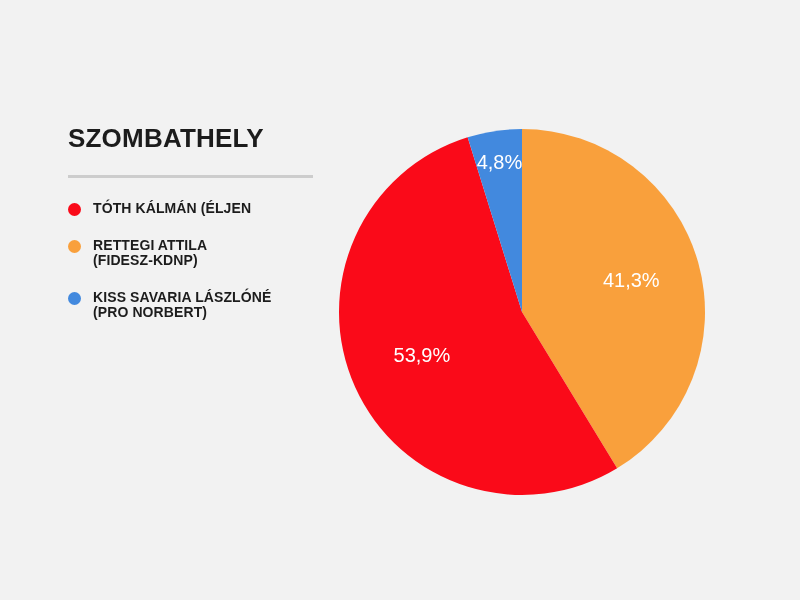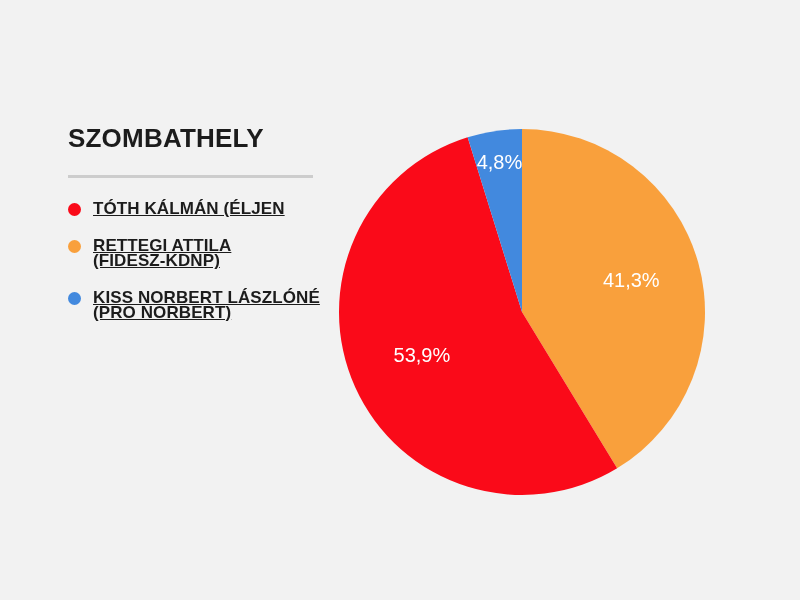--- a/index.html
+++ b/index.html
@@ -51,12 +51,11 @@
   }
 
   .legend-label {
-    font-size:17px;
+    font-size:14px;
     font-weight:700;
     line-height:15px;
     color:#1c1c1c;
     letter-spacing:0.1px;
-    text-decoration:underline;
   }
   .legend-label .l2 { display:block; }
 

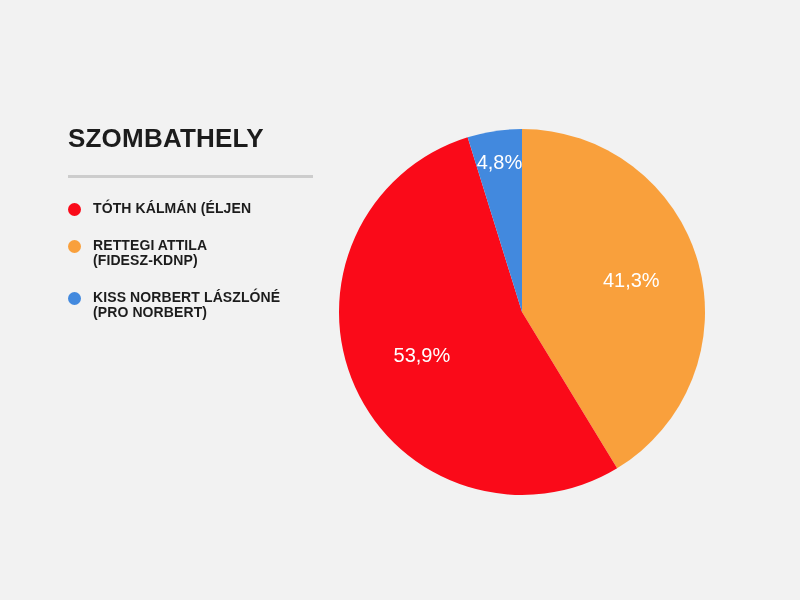--- a/index.html
+++ b/index.html
@@ -109,7 +109,7 @@
       <div class="legend-item">
         <span class="legend-dot" style="background:#4289de;"></span>
         <span class="legend-label">
-          <span>KISS NORBERT LÁSZLÓNÉ</span>
+          <span>KISS SAVARIA LÁSZLÓNÉ</span>
           <span class="l2">(PRO NORBERT)</span>
         </span>
       </div>

